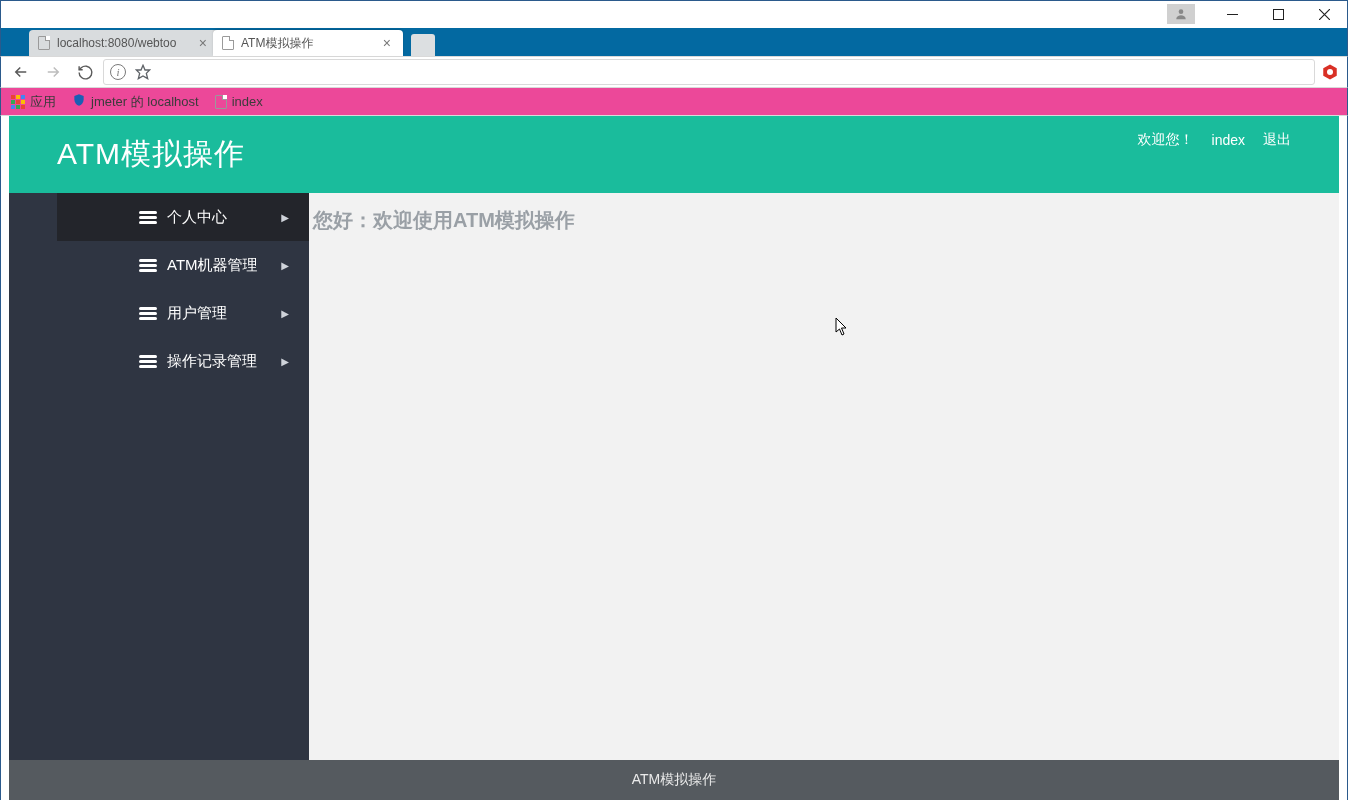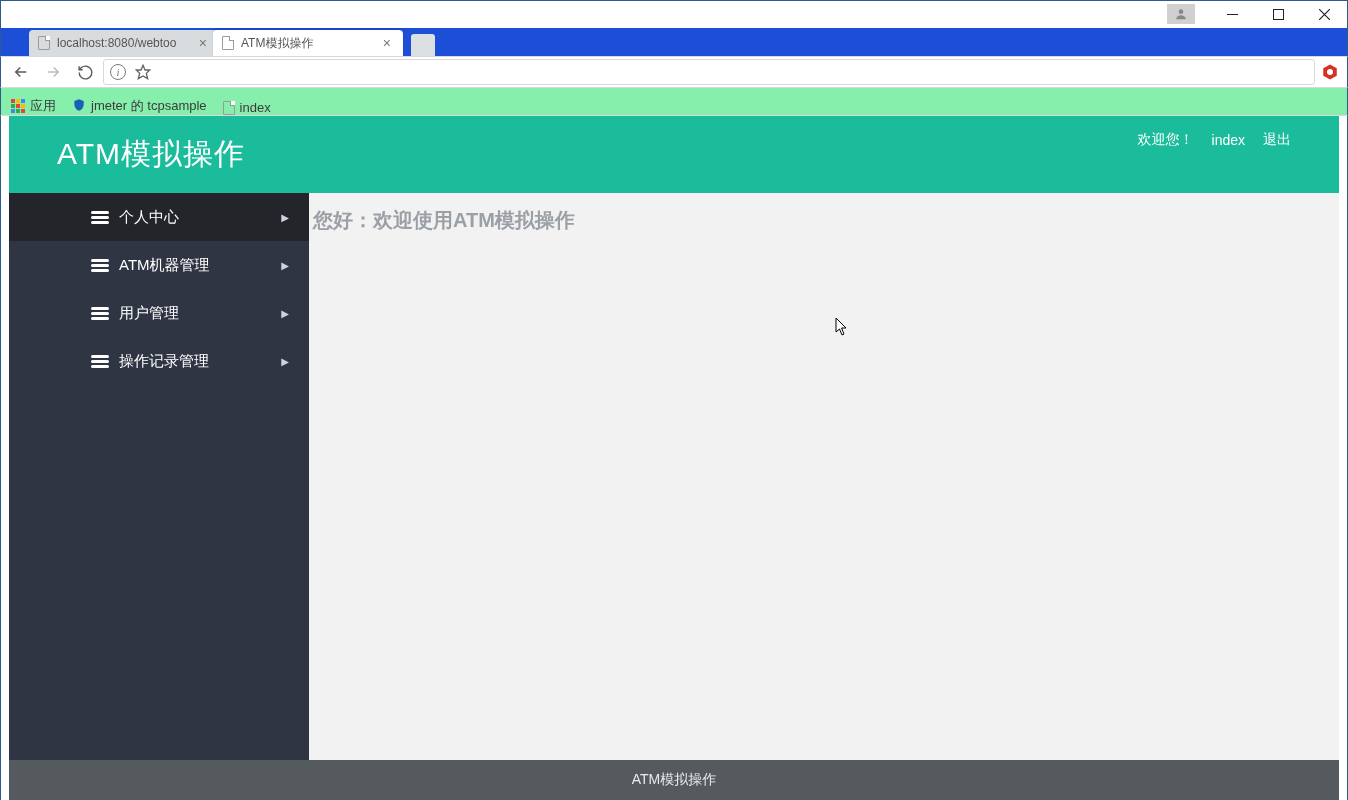--- a/index.html
+++ b/index.html
@@ -12,7 +12,7 @@
   .win-user { width:28px; height:20px; background:#d0d0d0; margin-top:3px; margin-right:14px; display:flex; align-items:center; justify-content:center; }
 
   
-  .tab-strip { height:28px; background:#1d4ed8; display:flex; align-items:flex-end; padding-left:28px; border-left:1px solid #2b5a8c; border-right:1px solid #2b5a8c; }
+  .tab-strip { height:28px; background:#0369a1; display:flex; align-items:flex-end; padding-left:28px; border-left:1px solid #2b5a8c; border-right:1px solid #2b5a8c; }
   .tab { height:26px; width:190px; display:flex; align-items:center; padding:0 8px; font-size:12px; color:#555; position:relative; border-top-left-radius:4px; border-top-right-radius:4px; }
   .tab.inactive { background:#d9dcde; margin-right:-6px; }
   .tab.active { background:#fff; z-index:2; box-shadow:0 -1px 2px rgba(0,0,0,0.15); }

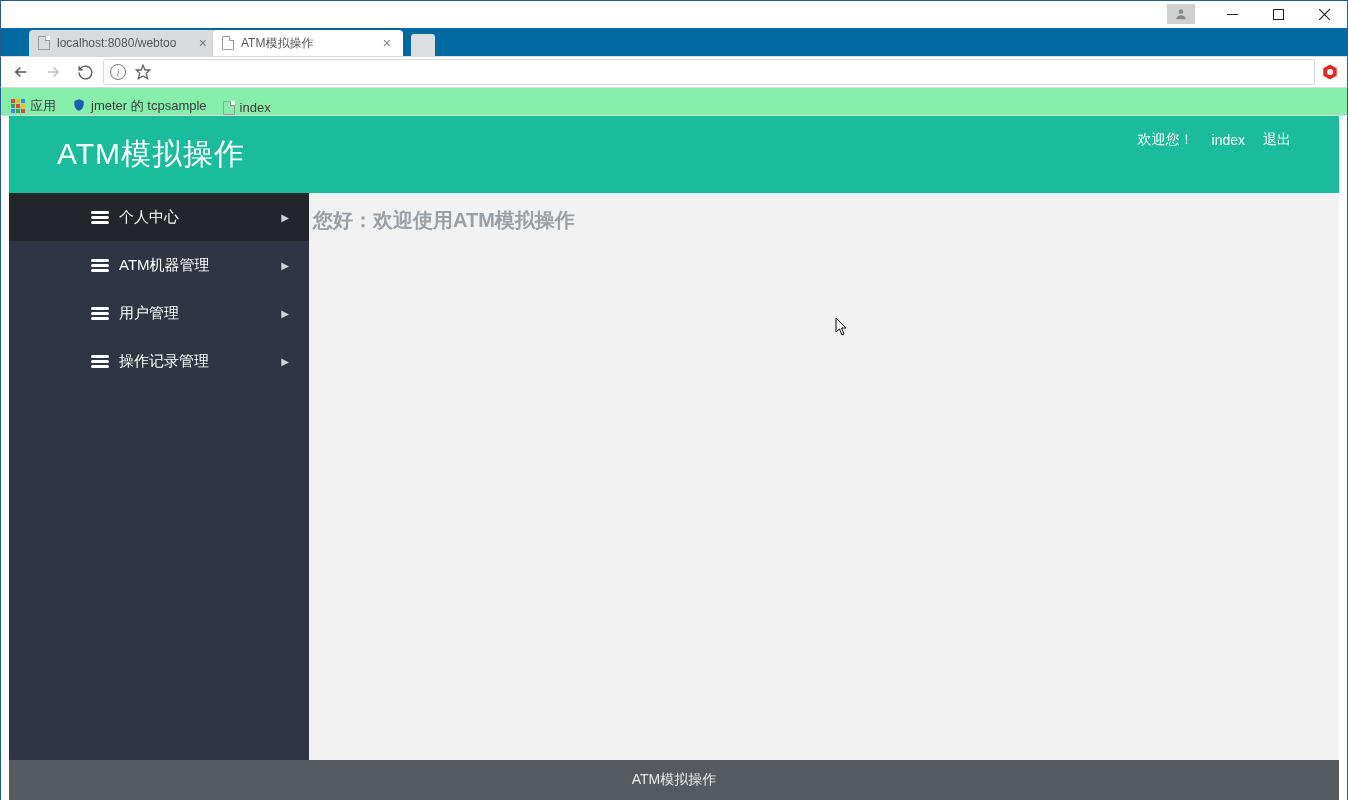--- a/index.html
+++ b/index.html
@@ -32,7 +32,7 @@
   .star-btn, .ext-btn { width:22px; display:flex; justify-content:center; align-items:center; }
 
   
-  .bm-bar { height:28px; background:#86efac; border-bottom:1px solid #d9d9d9; display:flex; align-items:flex-end; padding:0 10px; gap:16px; font-size:13px; color:#3b3b3b; border-left:1px solid #2b5a8c; border-right:1px solid #2b5a8c; }
+  .bm-bar { height:28px; background:#ec4899; border-bottom:1px solid #d9d9d9; display:flex; align-items:center; padding:0 10px; gap:16px; font-size:13px; color:#3b3b3b; border-left:1px solid #2b5a8c; border-right:1px solid #2b5a8c; }
   .bm-item { display:flex; align-items:center; gap:5px; }
   .apps-icon { width:14px; height:14px; display:grid; grid-template-columns:repeat(3,4px); grid-template-rows:repeat(3,4px); gap:1px; }
   .apps-icon span { background:linear-gradient(135deg,#ea4335,#fbbc05,#34a853,#4285f4); }

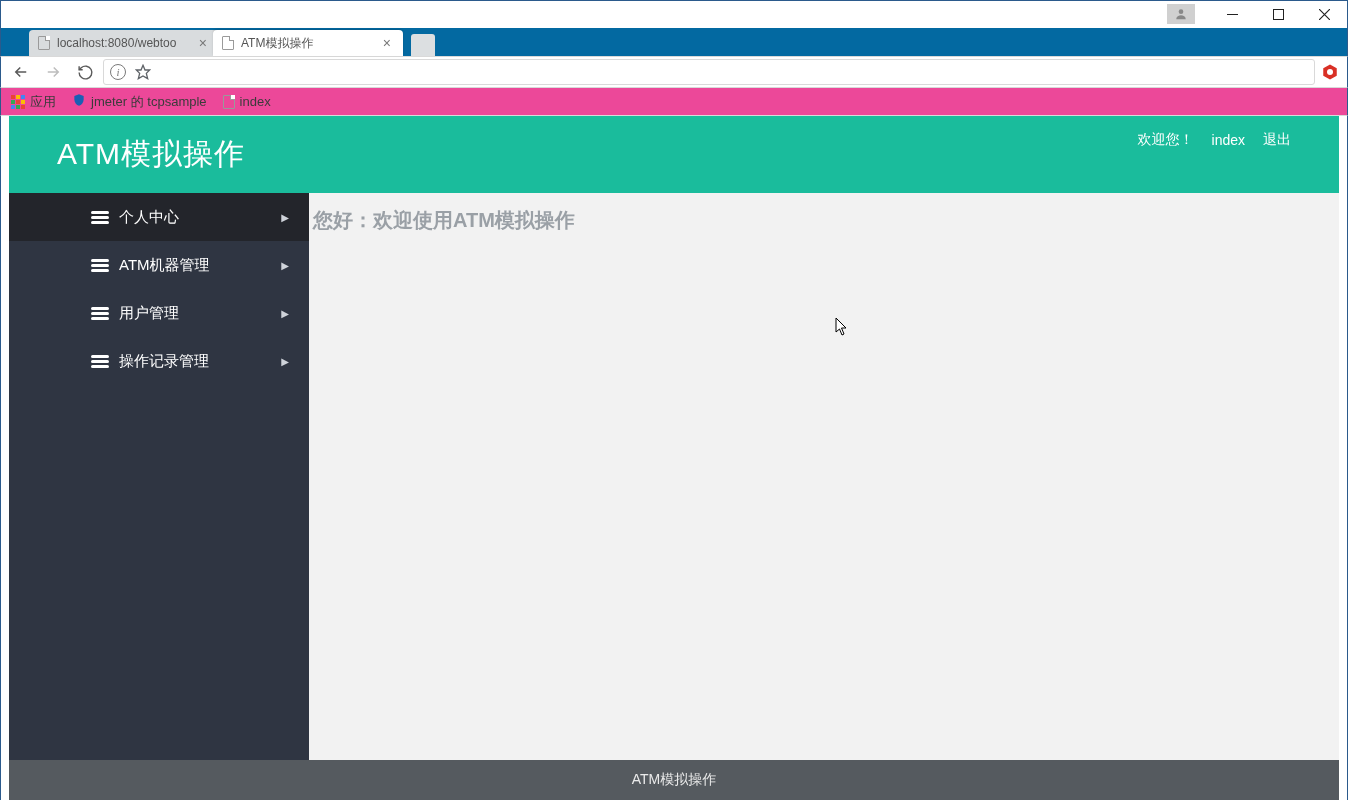--- a/index.html
+++ b/index.html
@@ -175,7 +175,7 @@
           <path d="M12 2l8 3v6c0 5-3.5 9.5-8 11-4.5-1.5-8-6-8-11V5l8-3z"></path>
         </svg>
     </span>
-    <span>jmeter 的 tcpsample</span>
+    <span>jmeter 的 localhost</span>
   </div>
   <div class="bm-item">
     <span class="page-icon"></span>

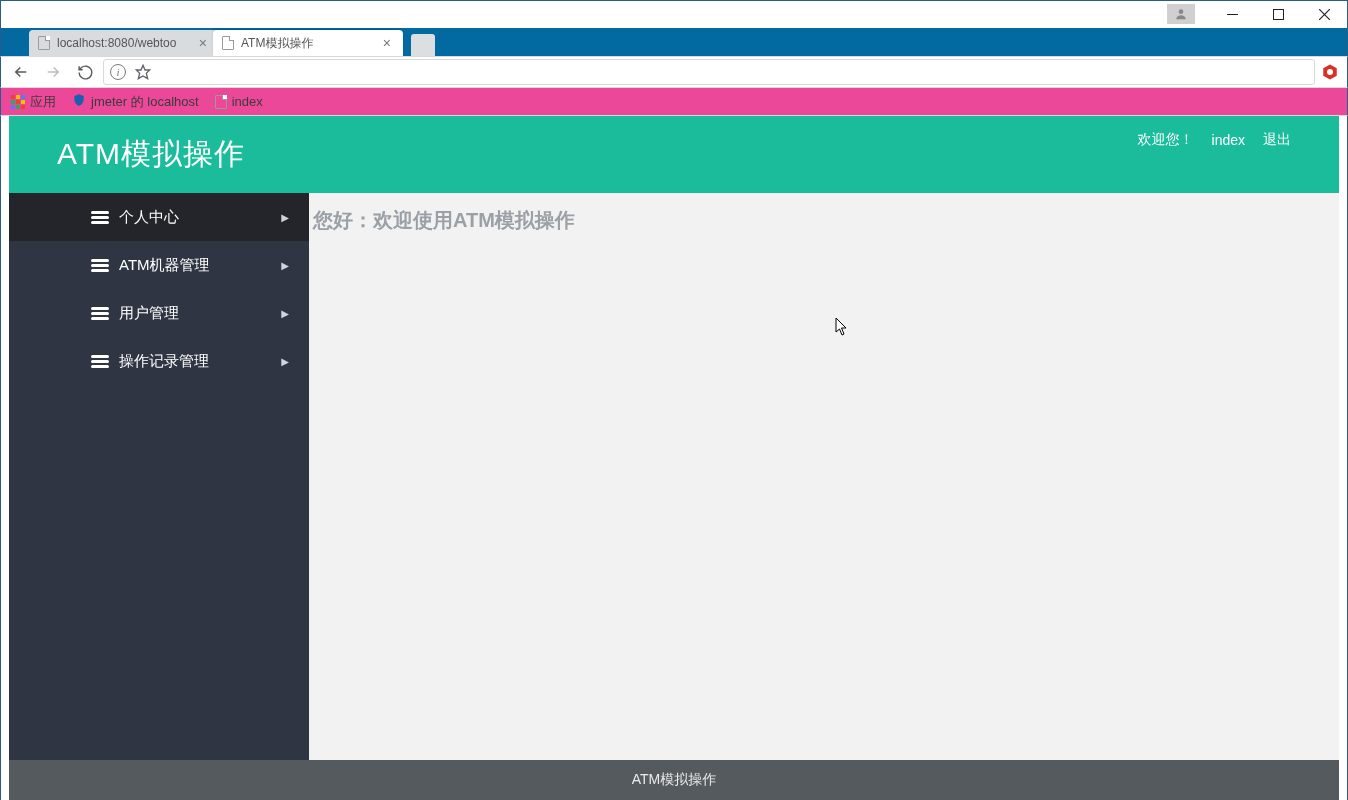--- a/index.html
+++ b/index.html
@@ -54,7 +54,7 @@
 
   .body { flex:1; display:flex; min-height:0; }
   .sidebar { width:300px; background:#2f3542; padding-top:0; }
-  .side-item { height:48px; display:flex; align-items:center; padding:0 20px 0 60px; color:#fff; font-size:15px; position:relative; cursor:pointer; }
+  .side-item { height:48px; display:flex; align-items:center; padding:0 20px 0 60px; color:#fff; font-size:15px; position:relative; cursor:pointer;margin-left:48px; }
   .side-item:first-child { background:#23252b; }
   
   .side-item { padding-left:82px; }

